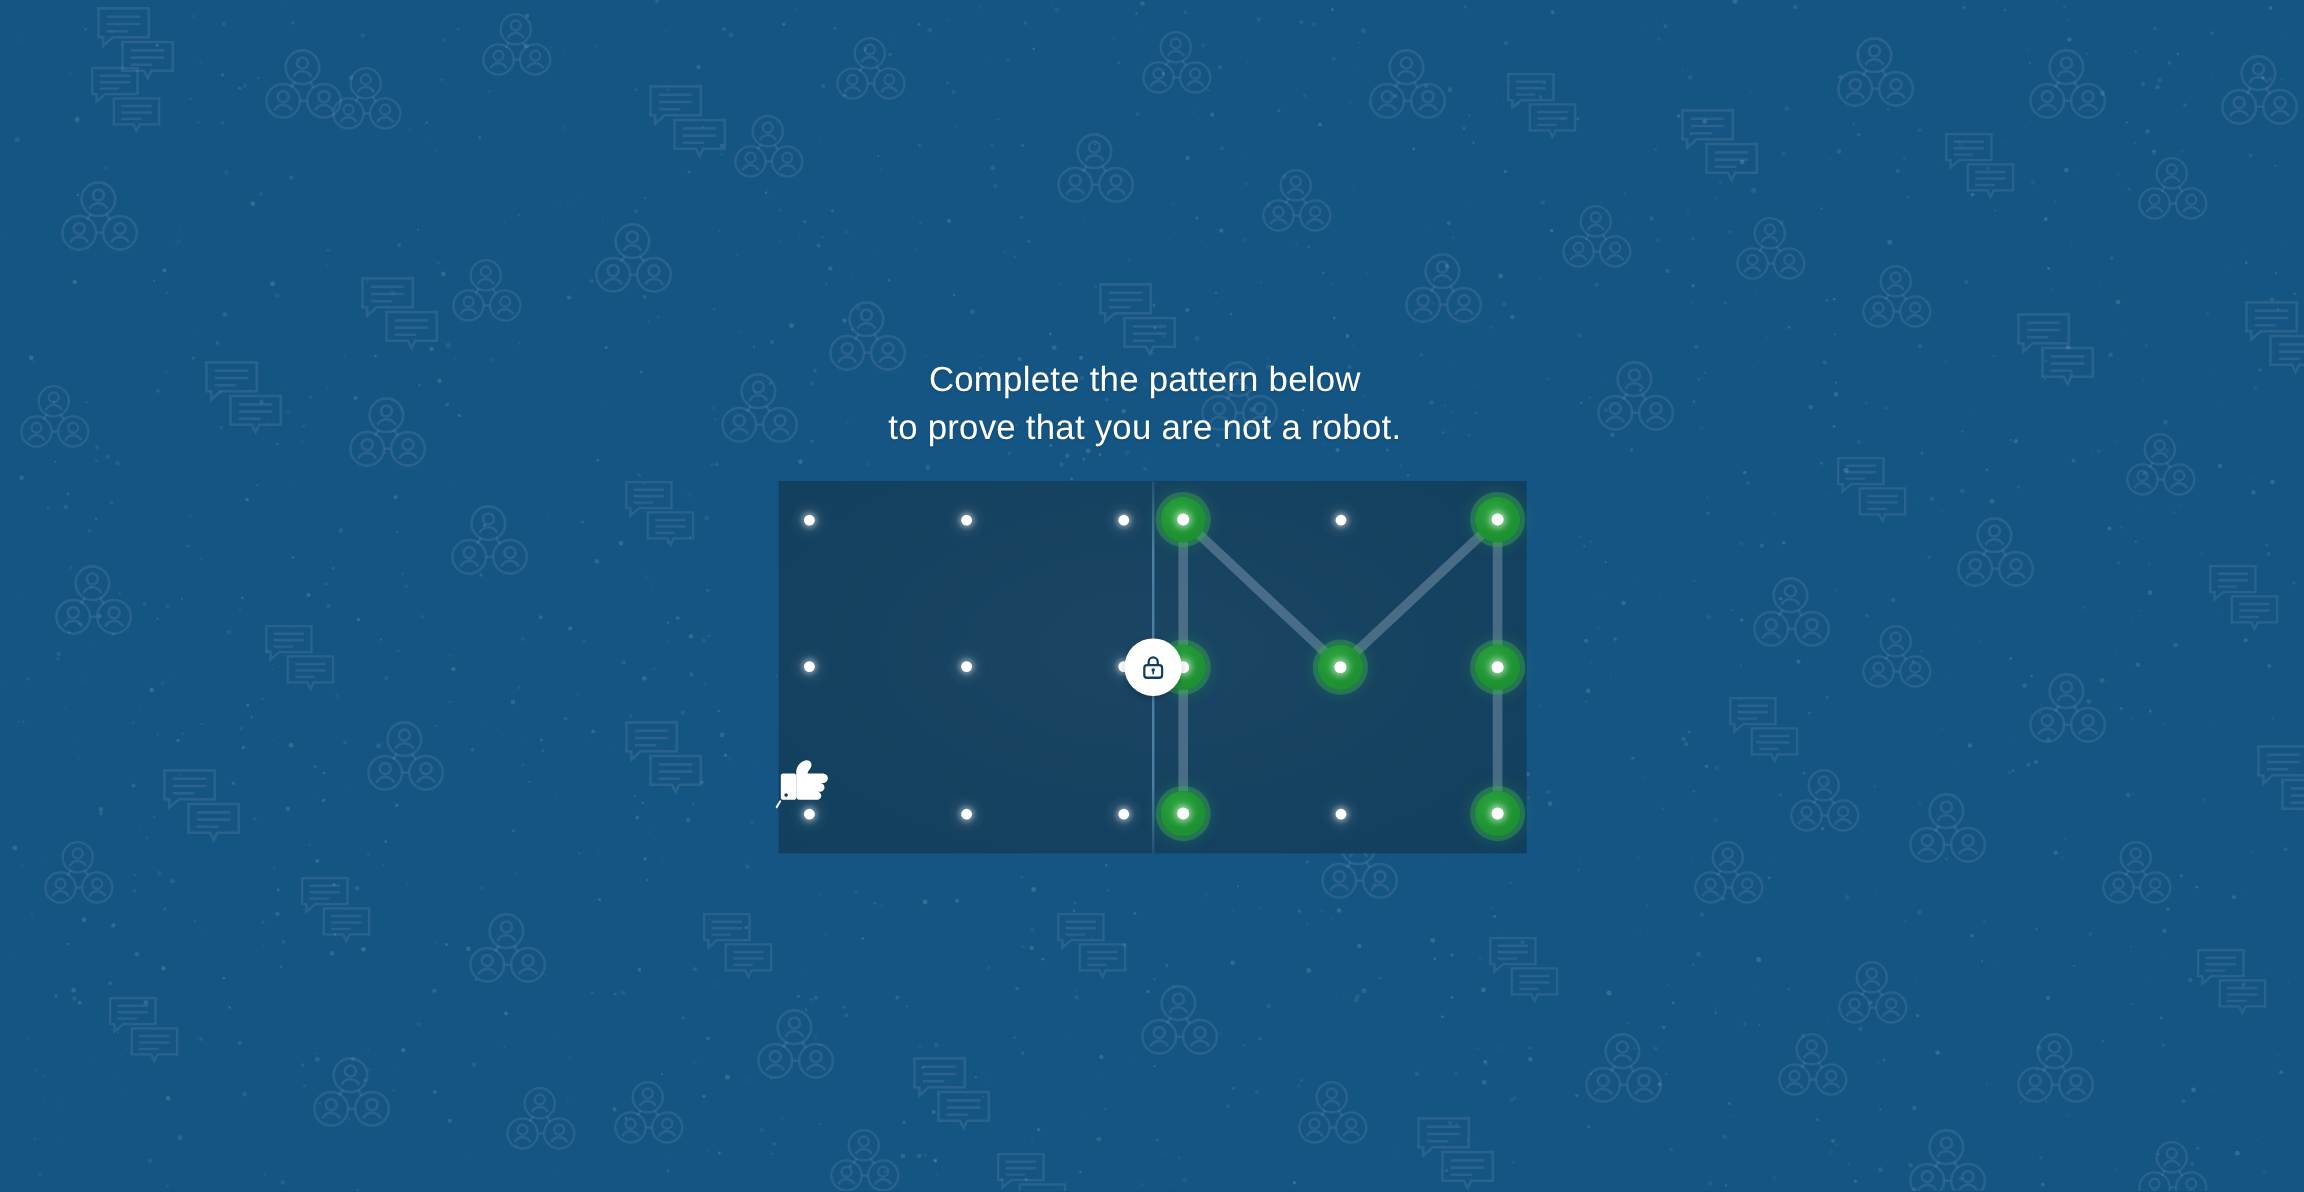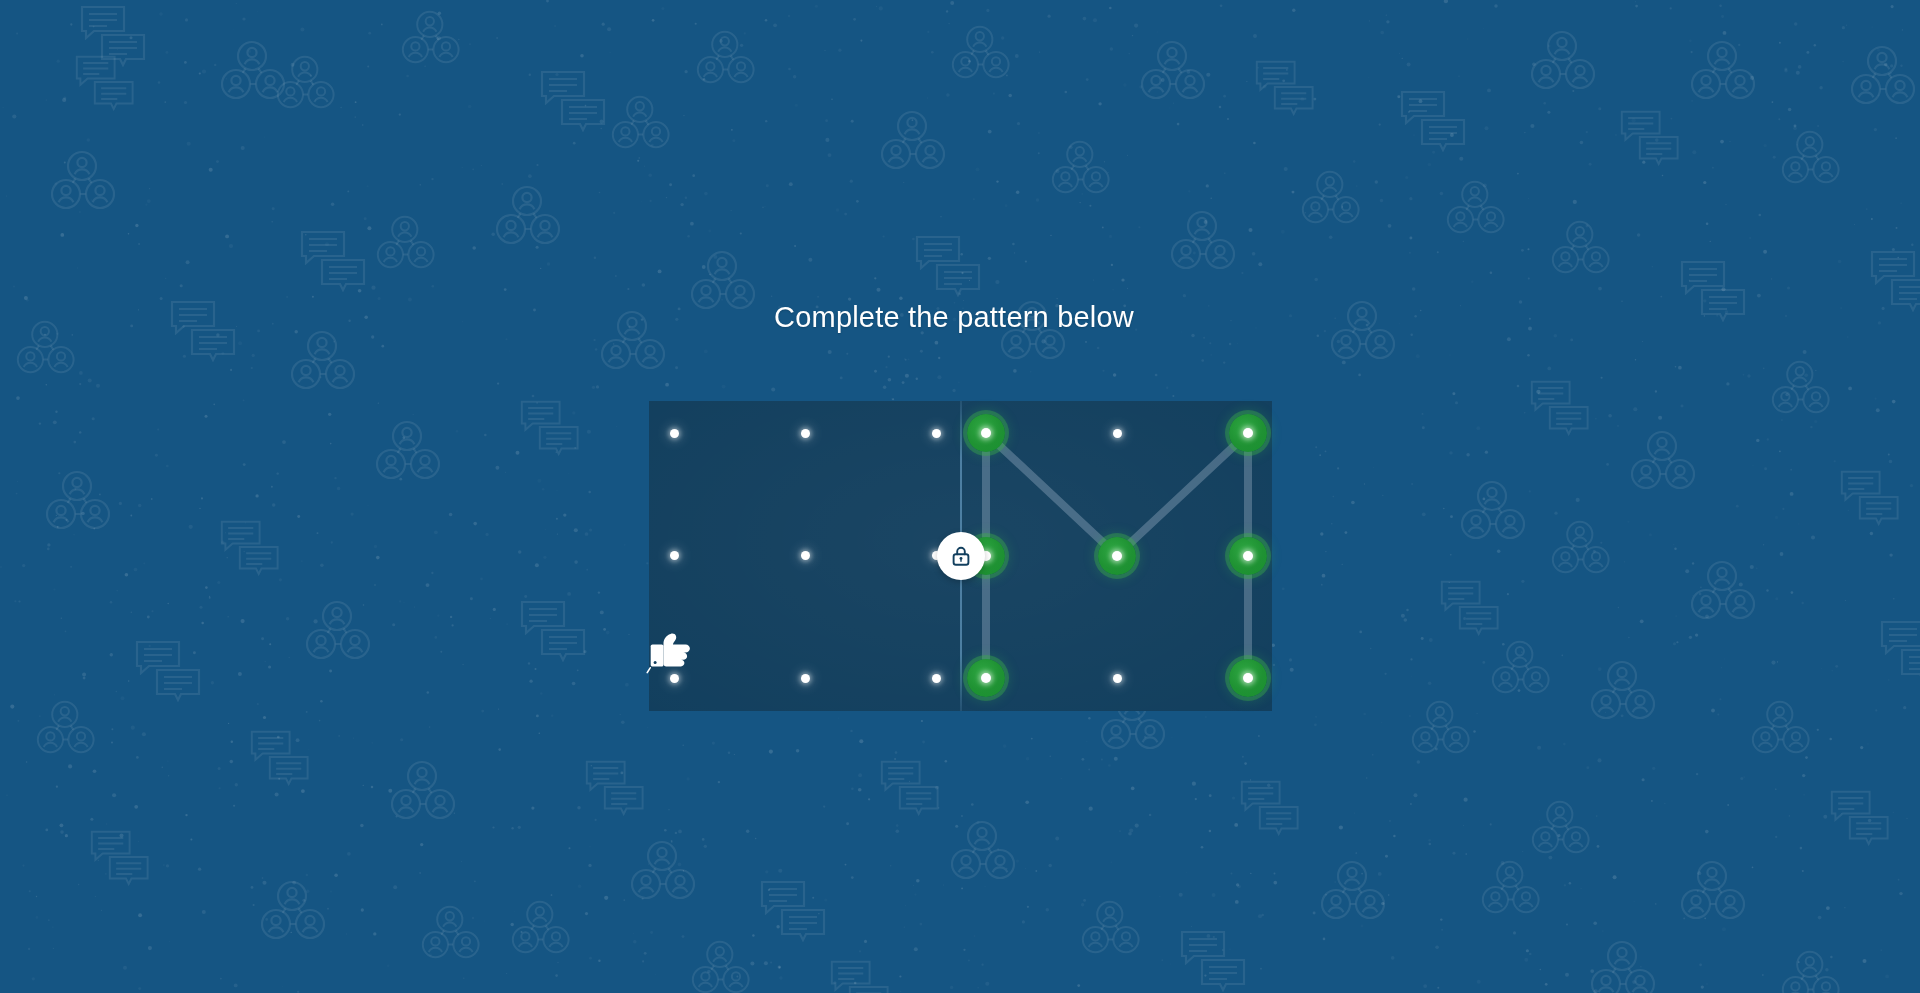--- a/index.html
+++ b/index.html
@@ -1764,6 +1764,7 @@
 
   <div id="heading">
     <span class="l">Complete the pattern below</span>
+    <span class="l">to prove that you are not a robot.</span>
   </div>
 
   <div id="panel">

